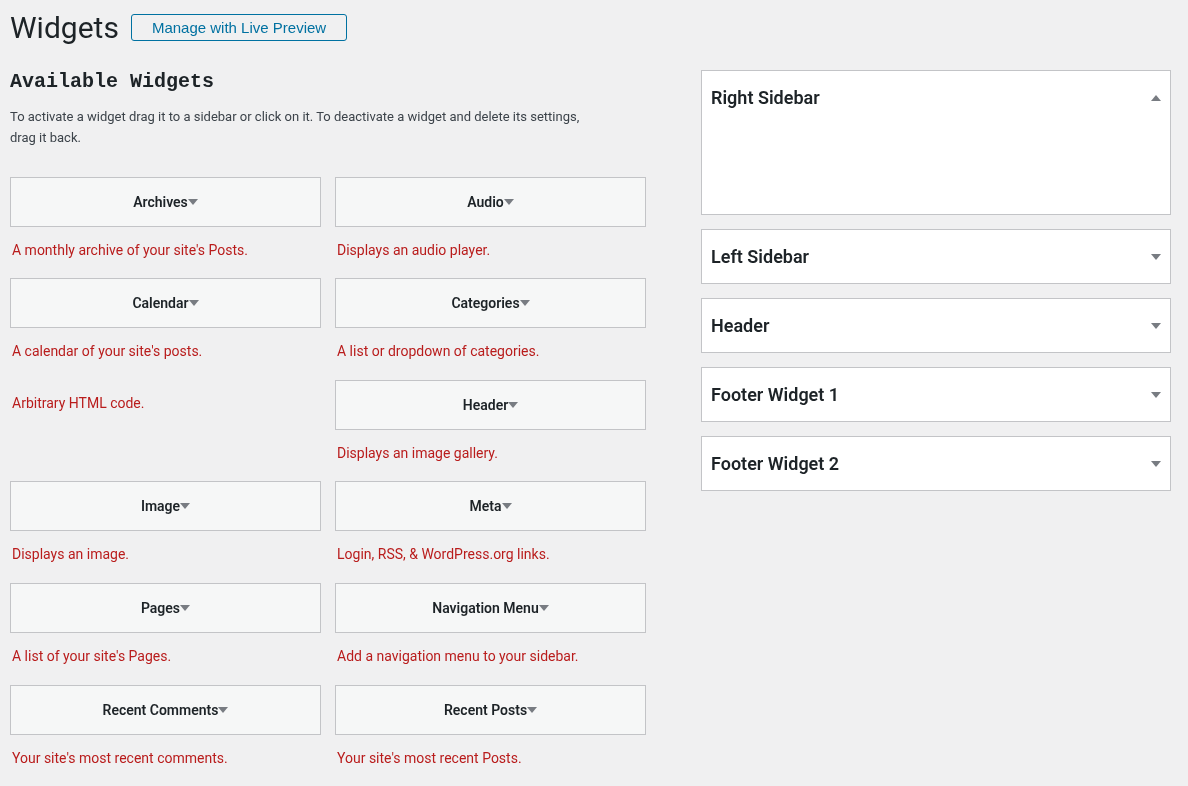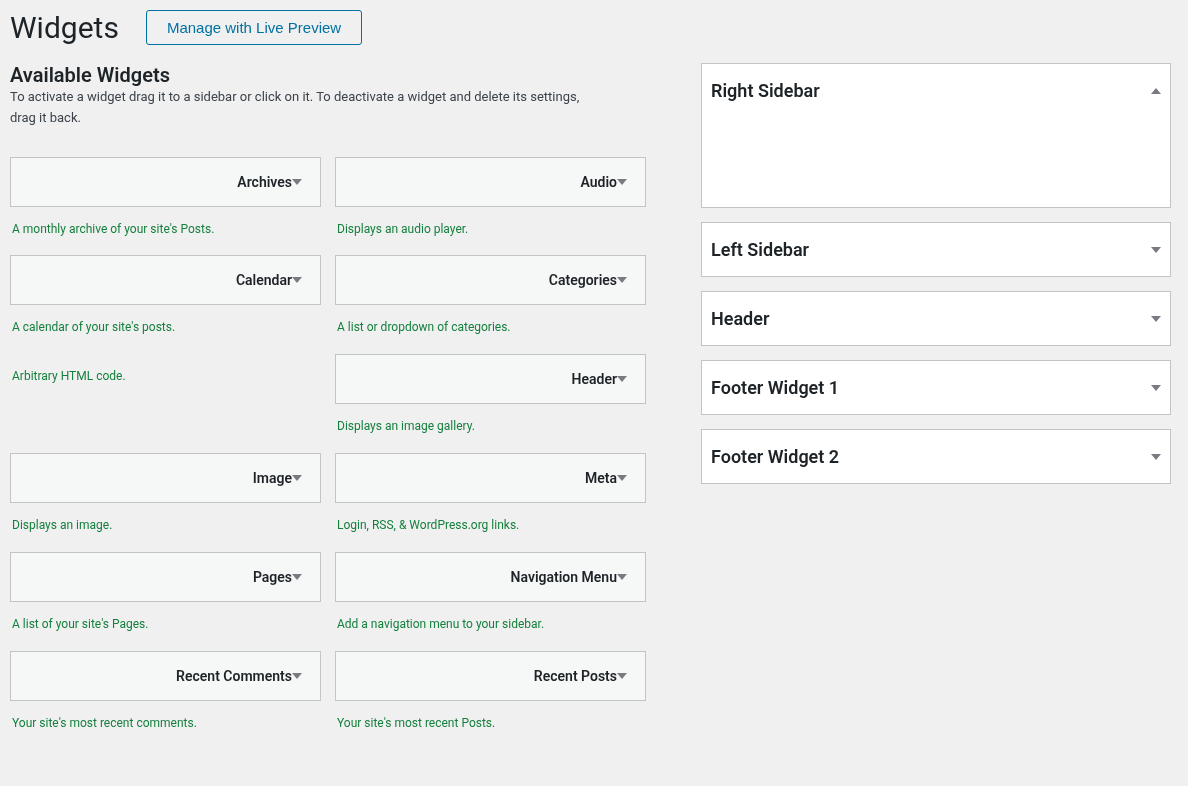--- a/index.html
+++ b/index.html
@@ -15,8 +15,9 @@
     }
     .header-row {
       display: flex;
-      gap: 27px;
-      margin-bottom: 18px;
+      align-items: center;
+      gap: 12px;
+      margin-bottom: 25px;
     }
     h1 {
       font-size: 30px;

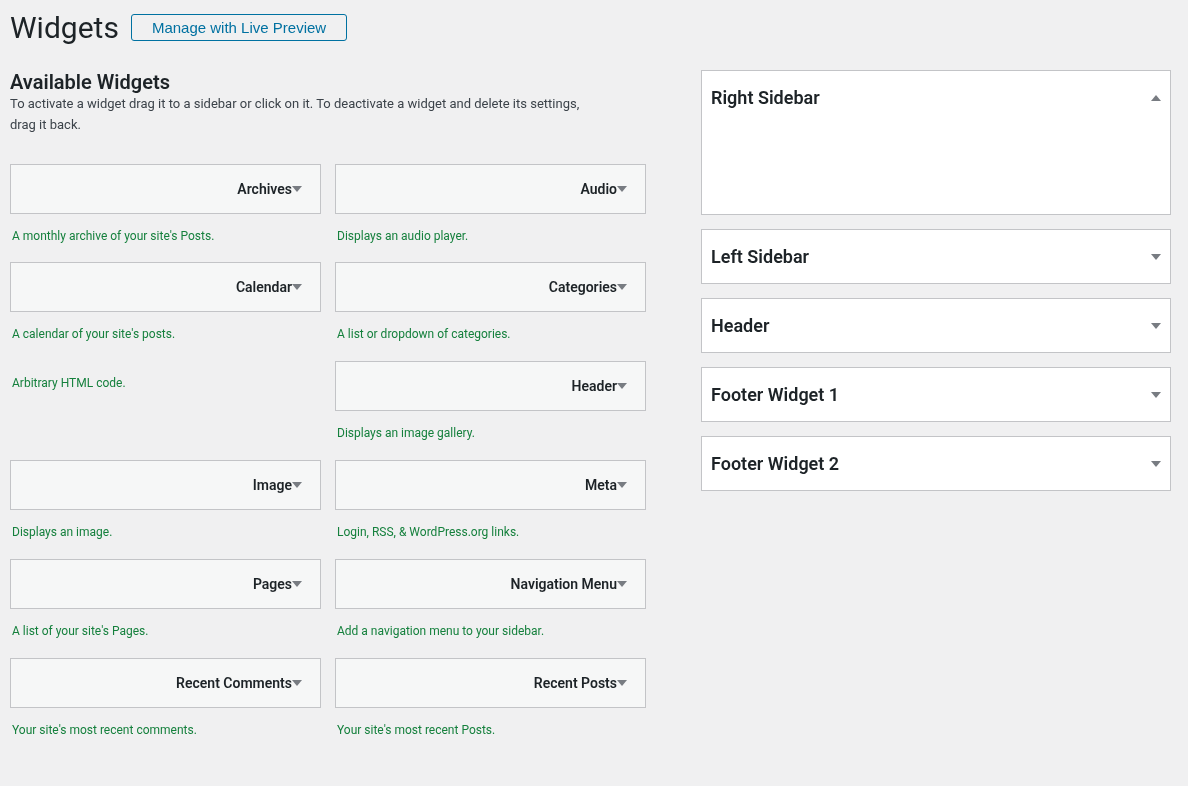--- a/index.html
+++ b/index.html
@@ -47,6 +47,8 @@
     h2 {
       font-size: 20px;
       font-weight: 600;
+      margin-bottom: 14px;
+      font-family: Liberation Mono, monospace;
     }
     .help-text {
       font-size: 13px;

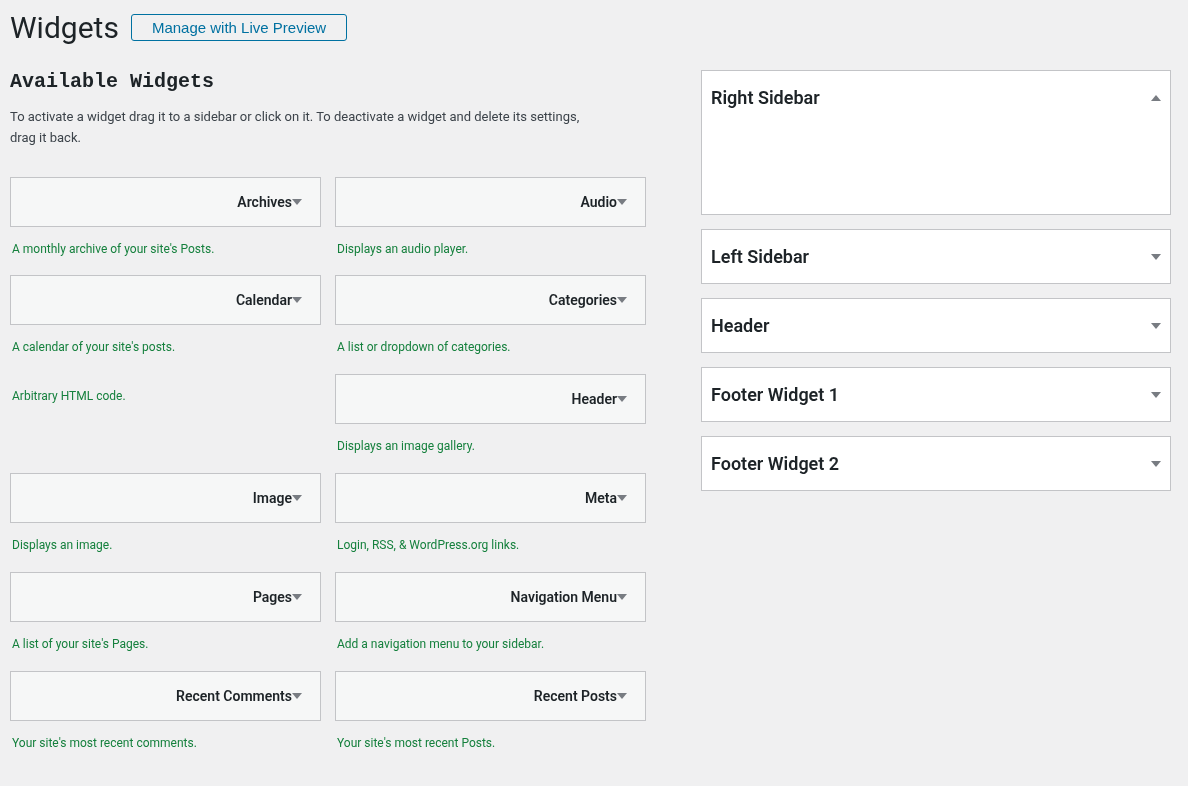--- a/index.html
+++ b/index.html
@@ -70,7 +70,7 @@
       background: #f6f7f7;
       padding: 16px 18px;
       display: flex;
-      justify-content: flex-end;
+      justify-content: center;
       align-items: center;
       cursor: pointer;
     }

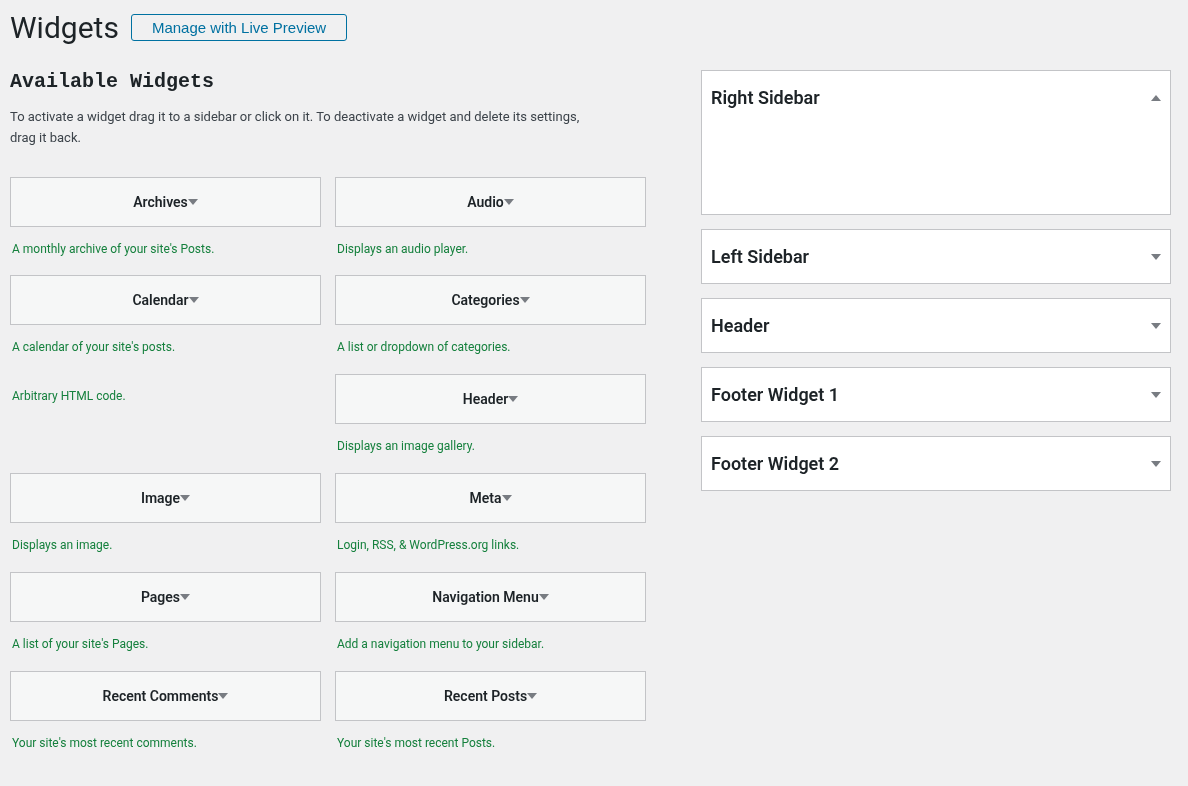--- a/index.html
+++ b/index.html
@@ -80,8 +80,8 @@
       color: #1d2327;
     }
     .widget-desc {
-      font-size: 12px;
-      color: #15803d;
+      font-size: 14px;
+      color: #b91c1c;
       padding: 14px 2px 18px 2px;
       line-height: 1.4;
     }

